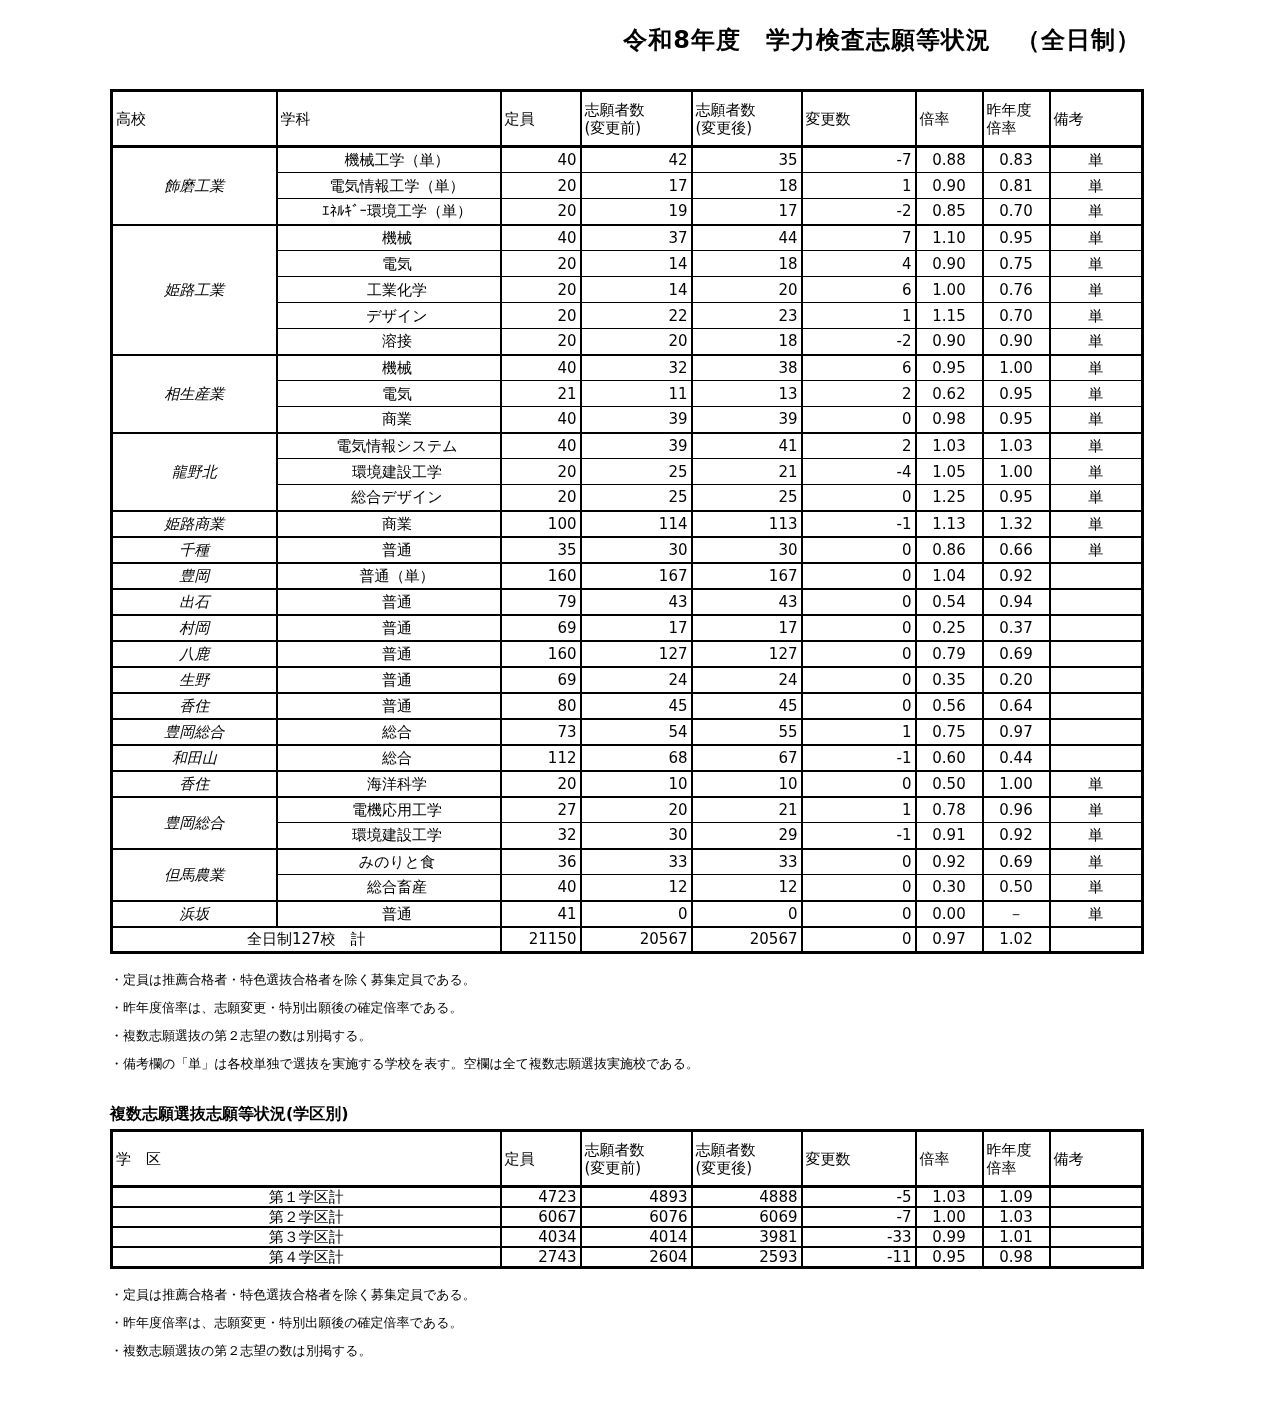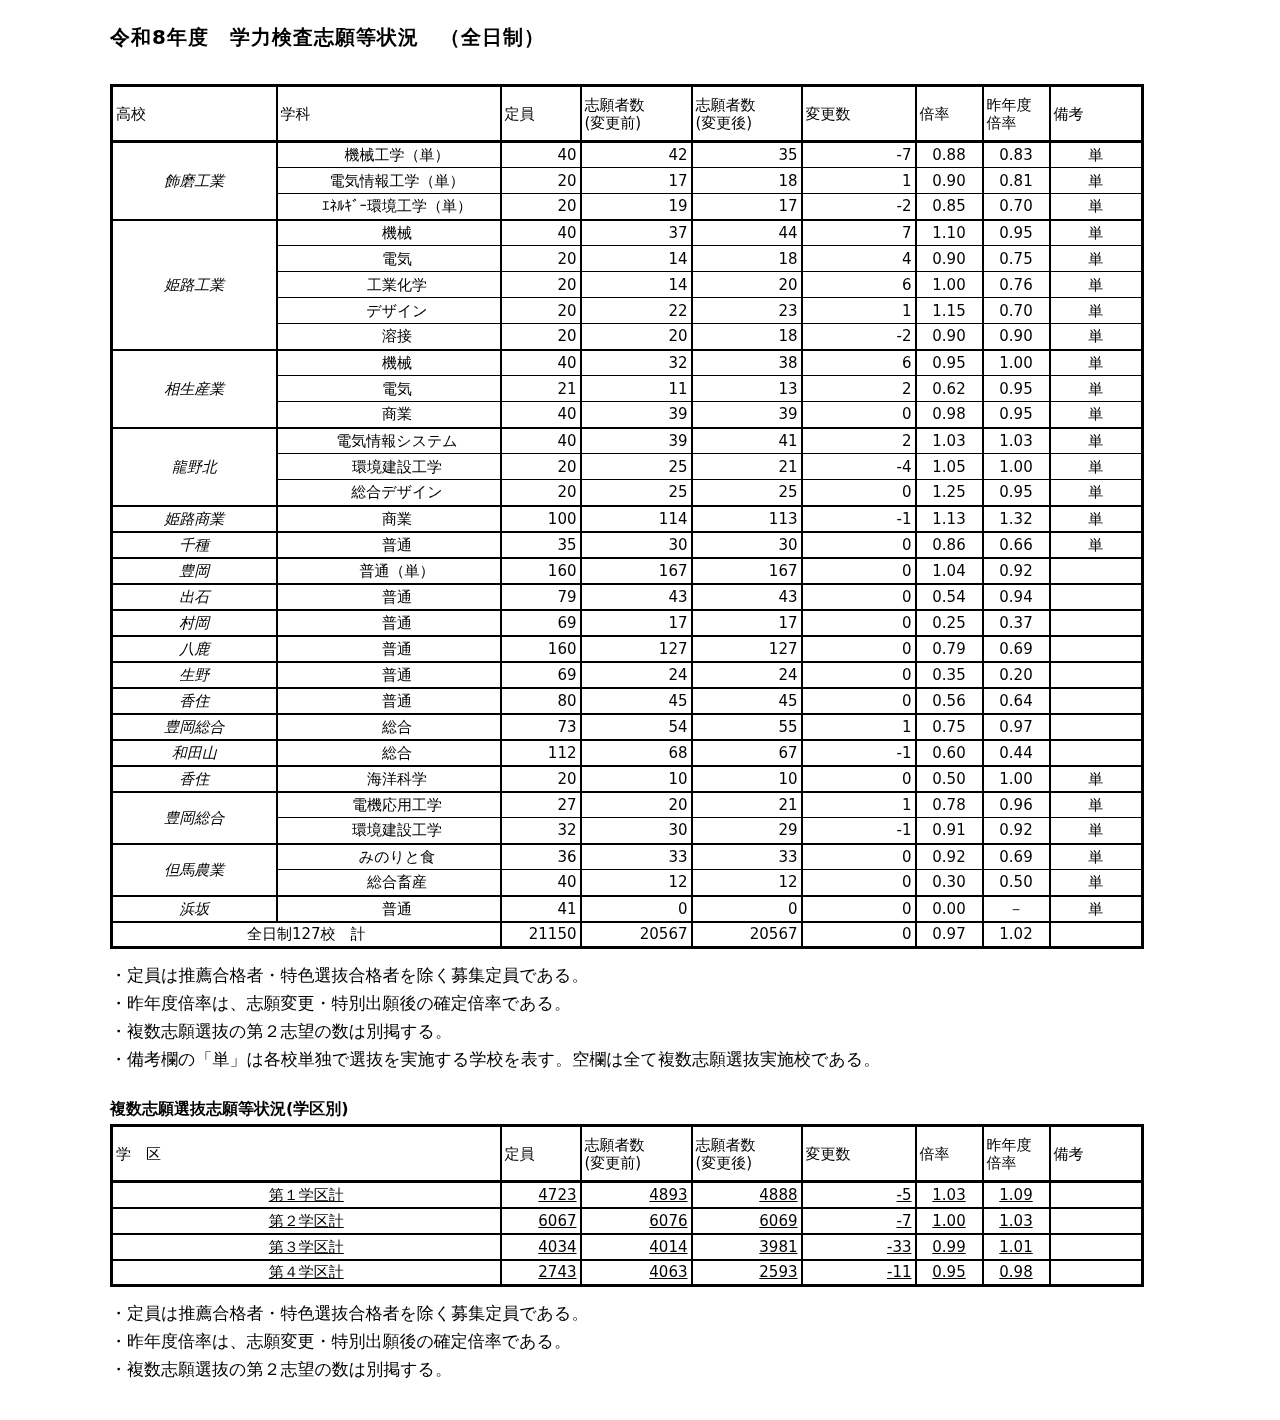--- a/index.html
+++ b/index.html
@@ -15,8 +15,8 @@
 
   .doc-title {
     margin: 24px 0 0 0;
-    text-align: left;
-    font-size: 20px;
+    text-align: right;
+    font-size: 24px;
     font-weight: bold;
     letter-spacing: 1px;
   }

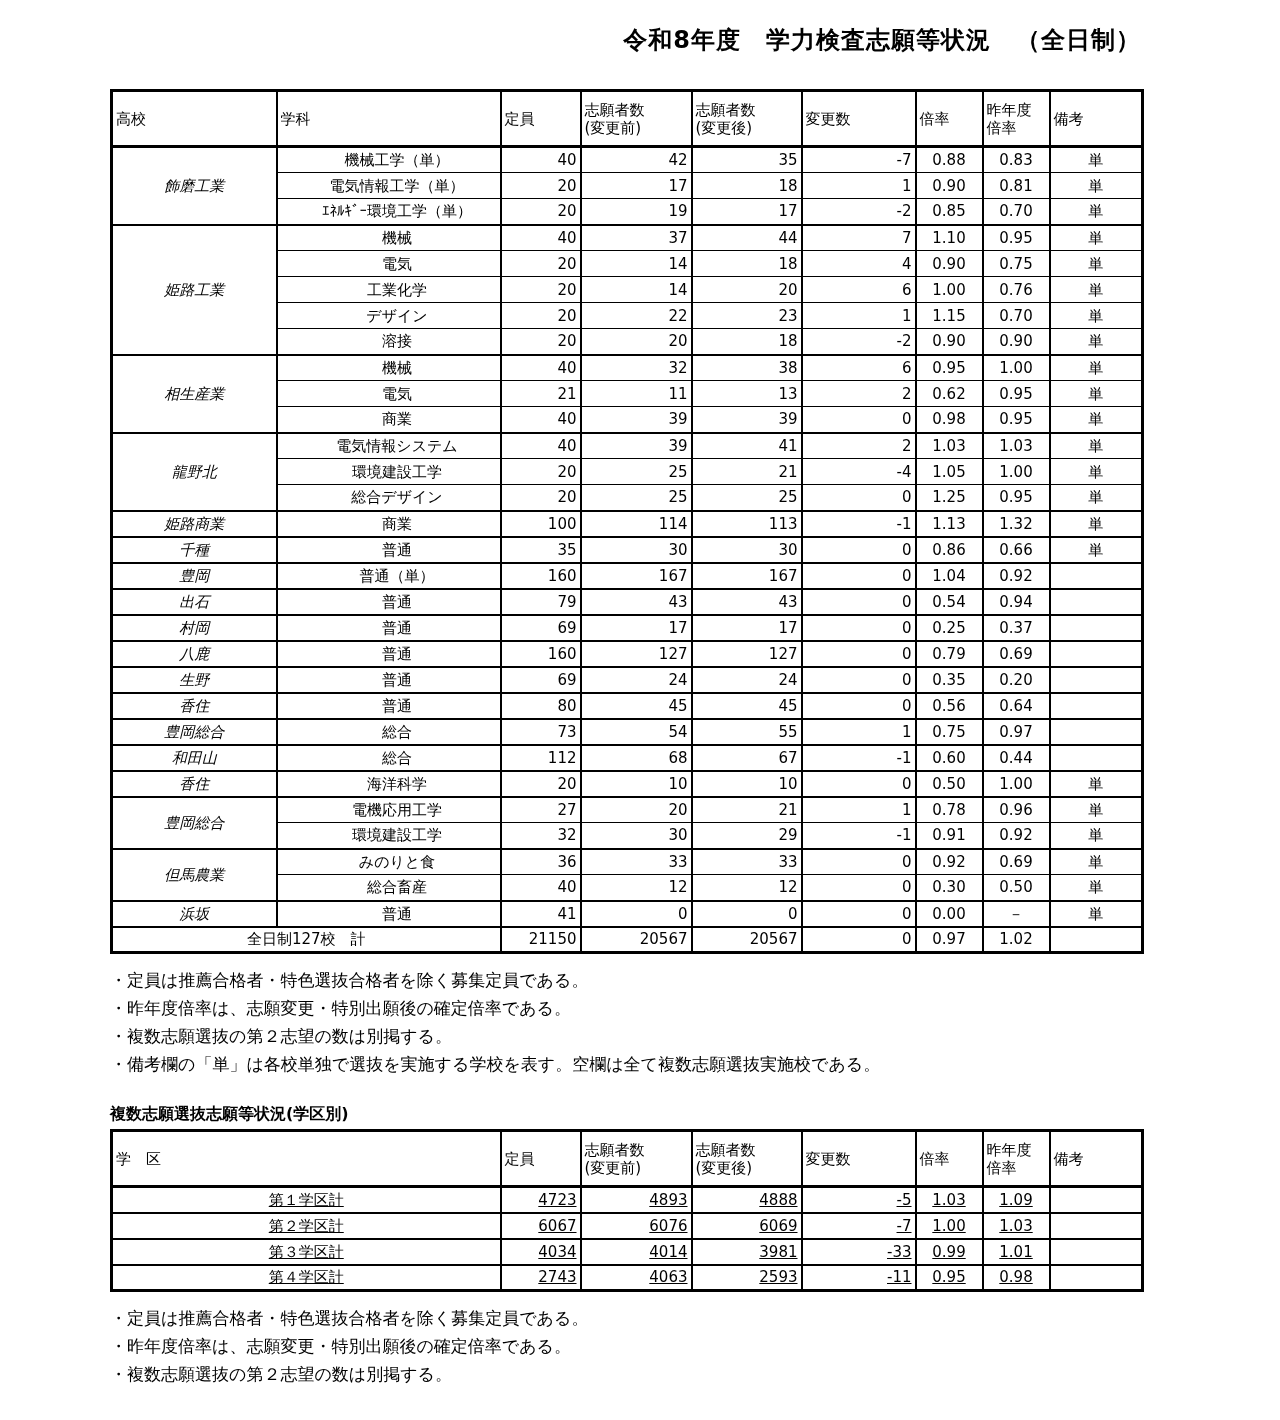--- a/index.html
+++ b/index.html
@@ -57,7 +57,7 @@
   tr.total-row td.c-label { text-align: center; }
 
   .notes { margin-top: 12px; }
-  .note { font-size: 17px; line-height: 28px; white-space: nowrap; }
+  .note { font-size: 13px; line-height: 28px; white-space: nowrap; }
 
   .section-title {
     margin: 26px 0 4px 0;

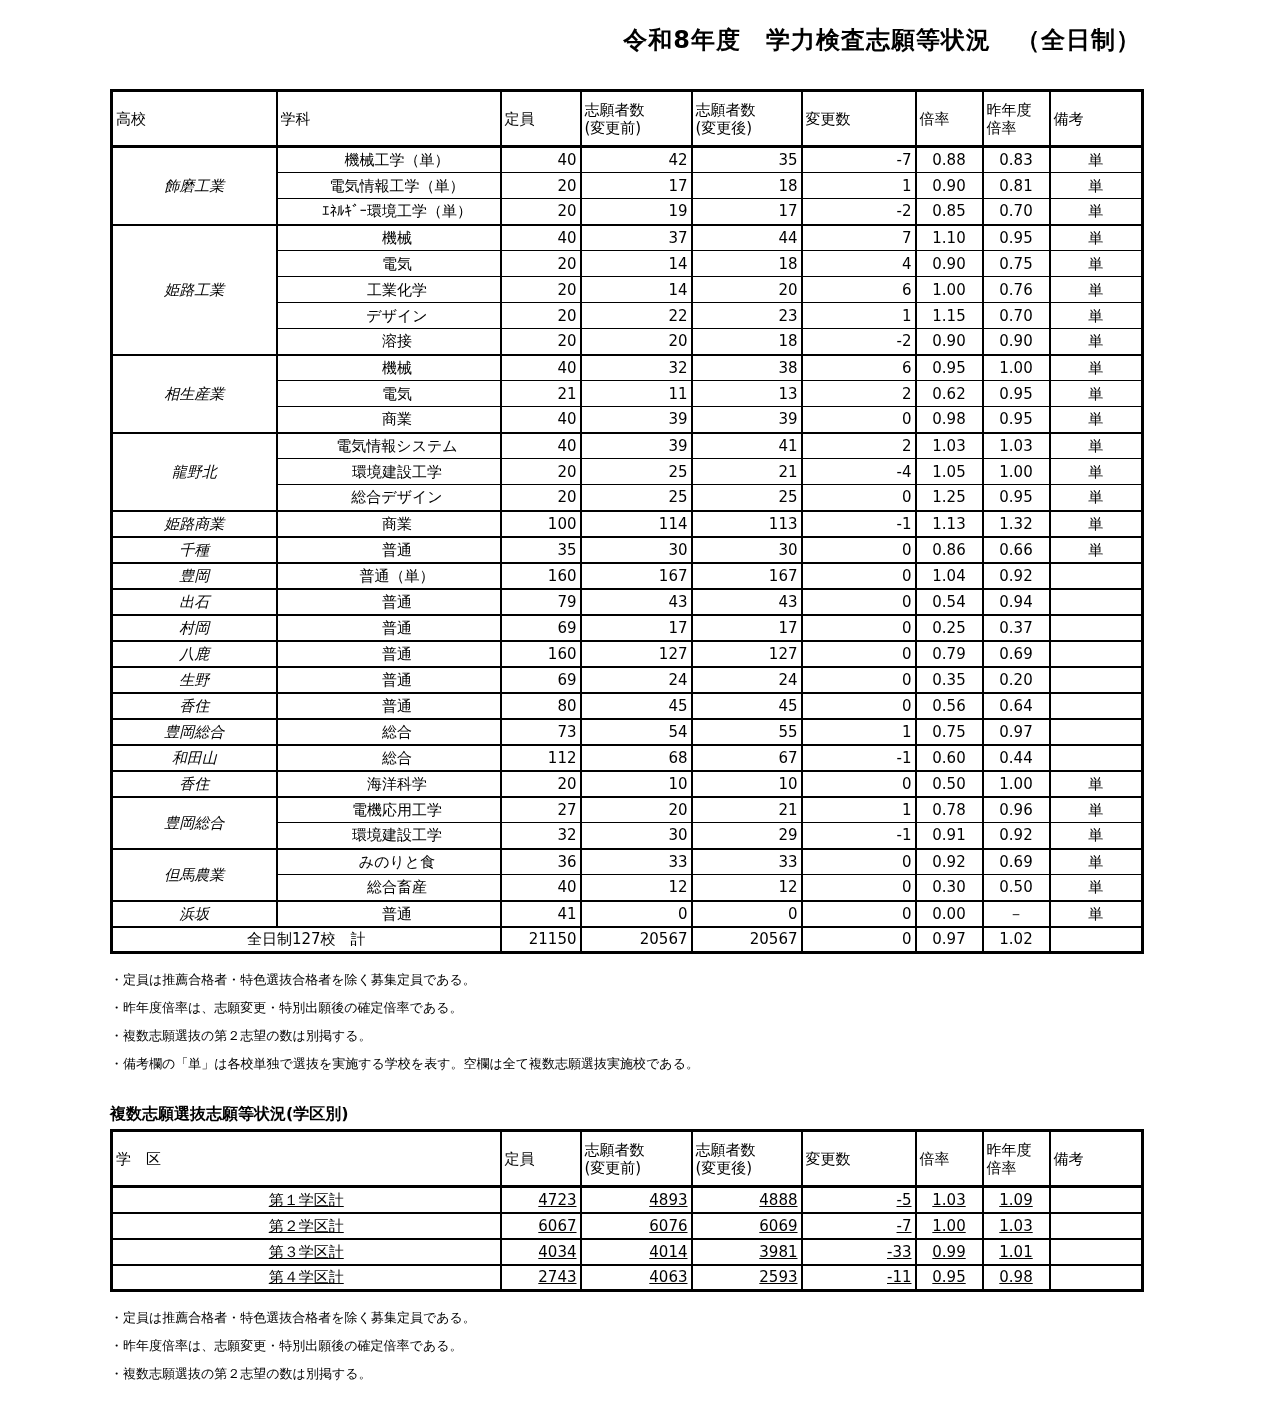--- a/index.html
+++ b/index.html
@@ -47,7 +47,7 @@
   .grid tbody td { height: 26px; white-space: nowrap; }
   .t1 tbody td { border-top-width: 1px; border-bottom-width: 1px; }
   .t1 tr.group-start td { border-top-width: 2px; }
-  .t2 tbody td { height: 26px; text-decoration: underline; }
+  .t2 tbody td { height: 20px; }
 
   td.c-school { text-align: center; font-style: italic; }
   td.c-dept { text-align: center; padding-left: 20px; }

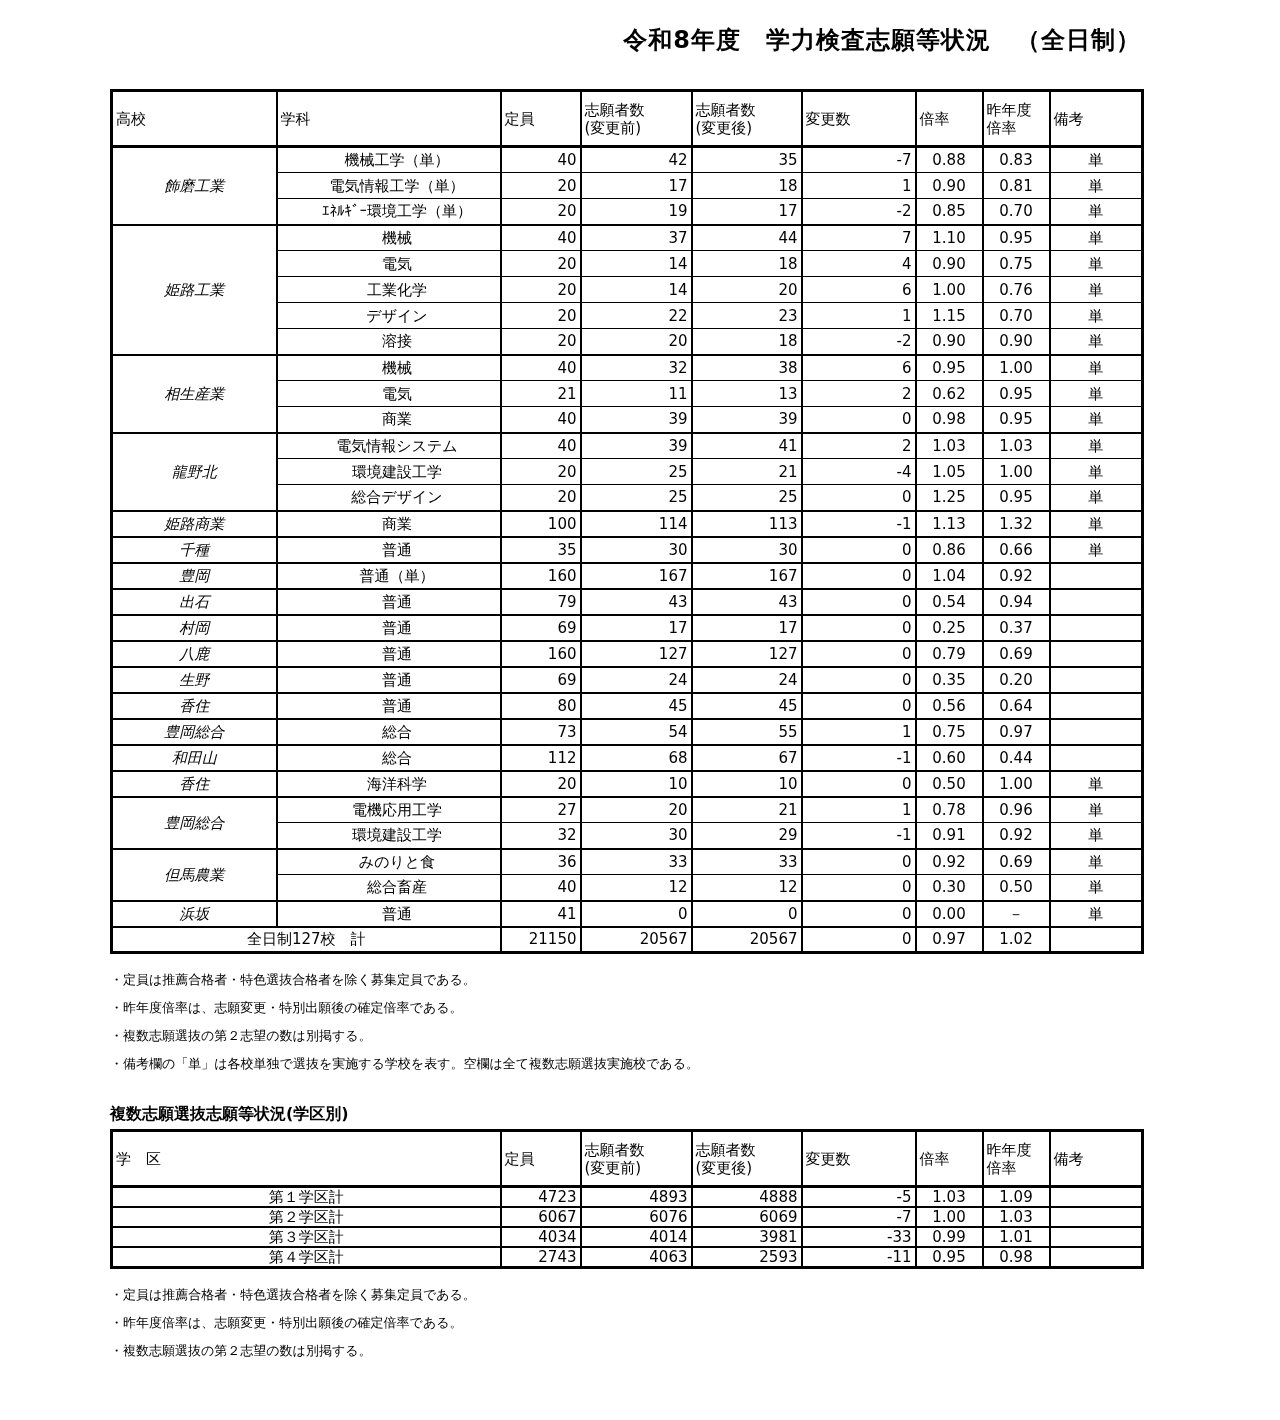--- a/index.html
+++ b/index.html
@@ -502,7 +502,7 @@
           <tr>
             <td class="c-district">第４学区計</td>
             <td class="num">2743</td>
-            <td class="num">4063</td>
+            <td class="num">2604</td>
             <td class="num">2593</td>
             <td class="num">-11</td>
             <td class="ctr">0.95</td>

